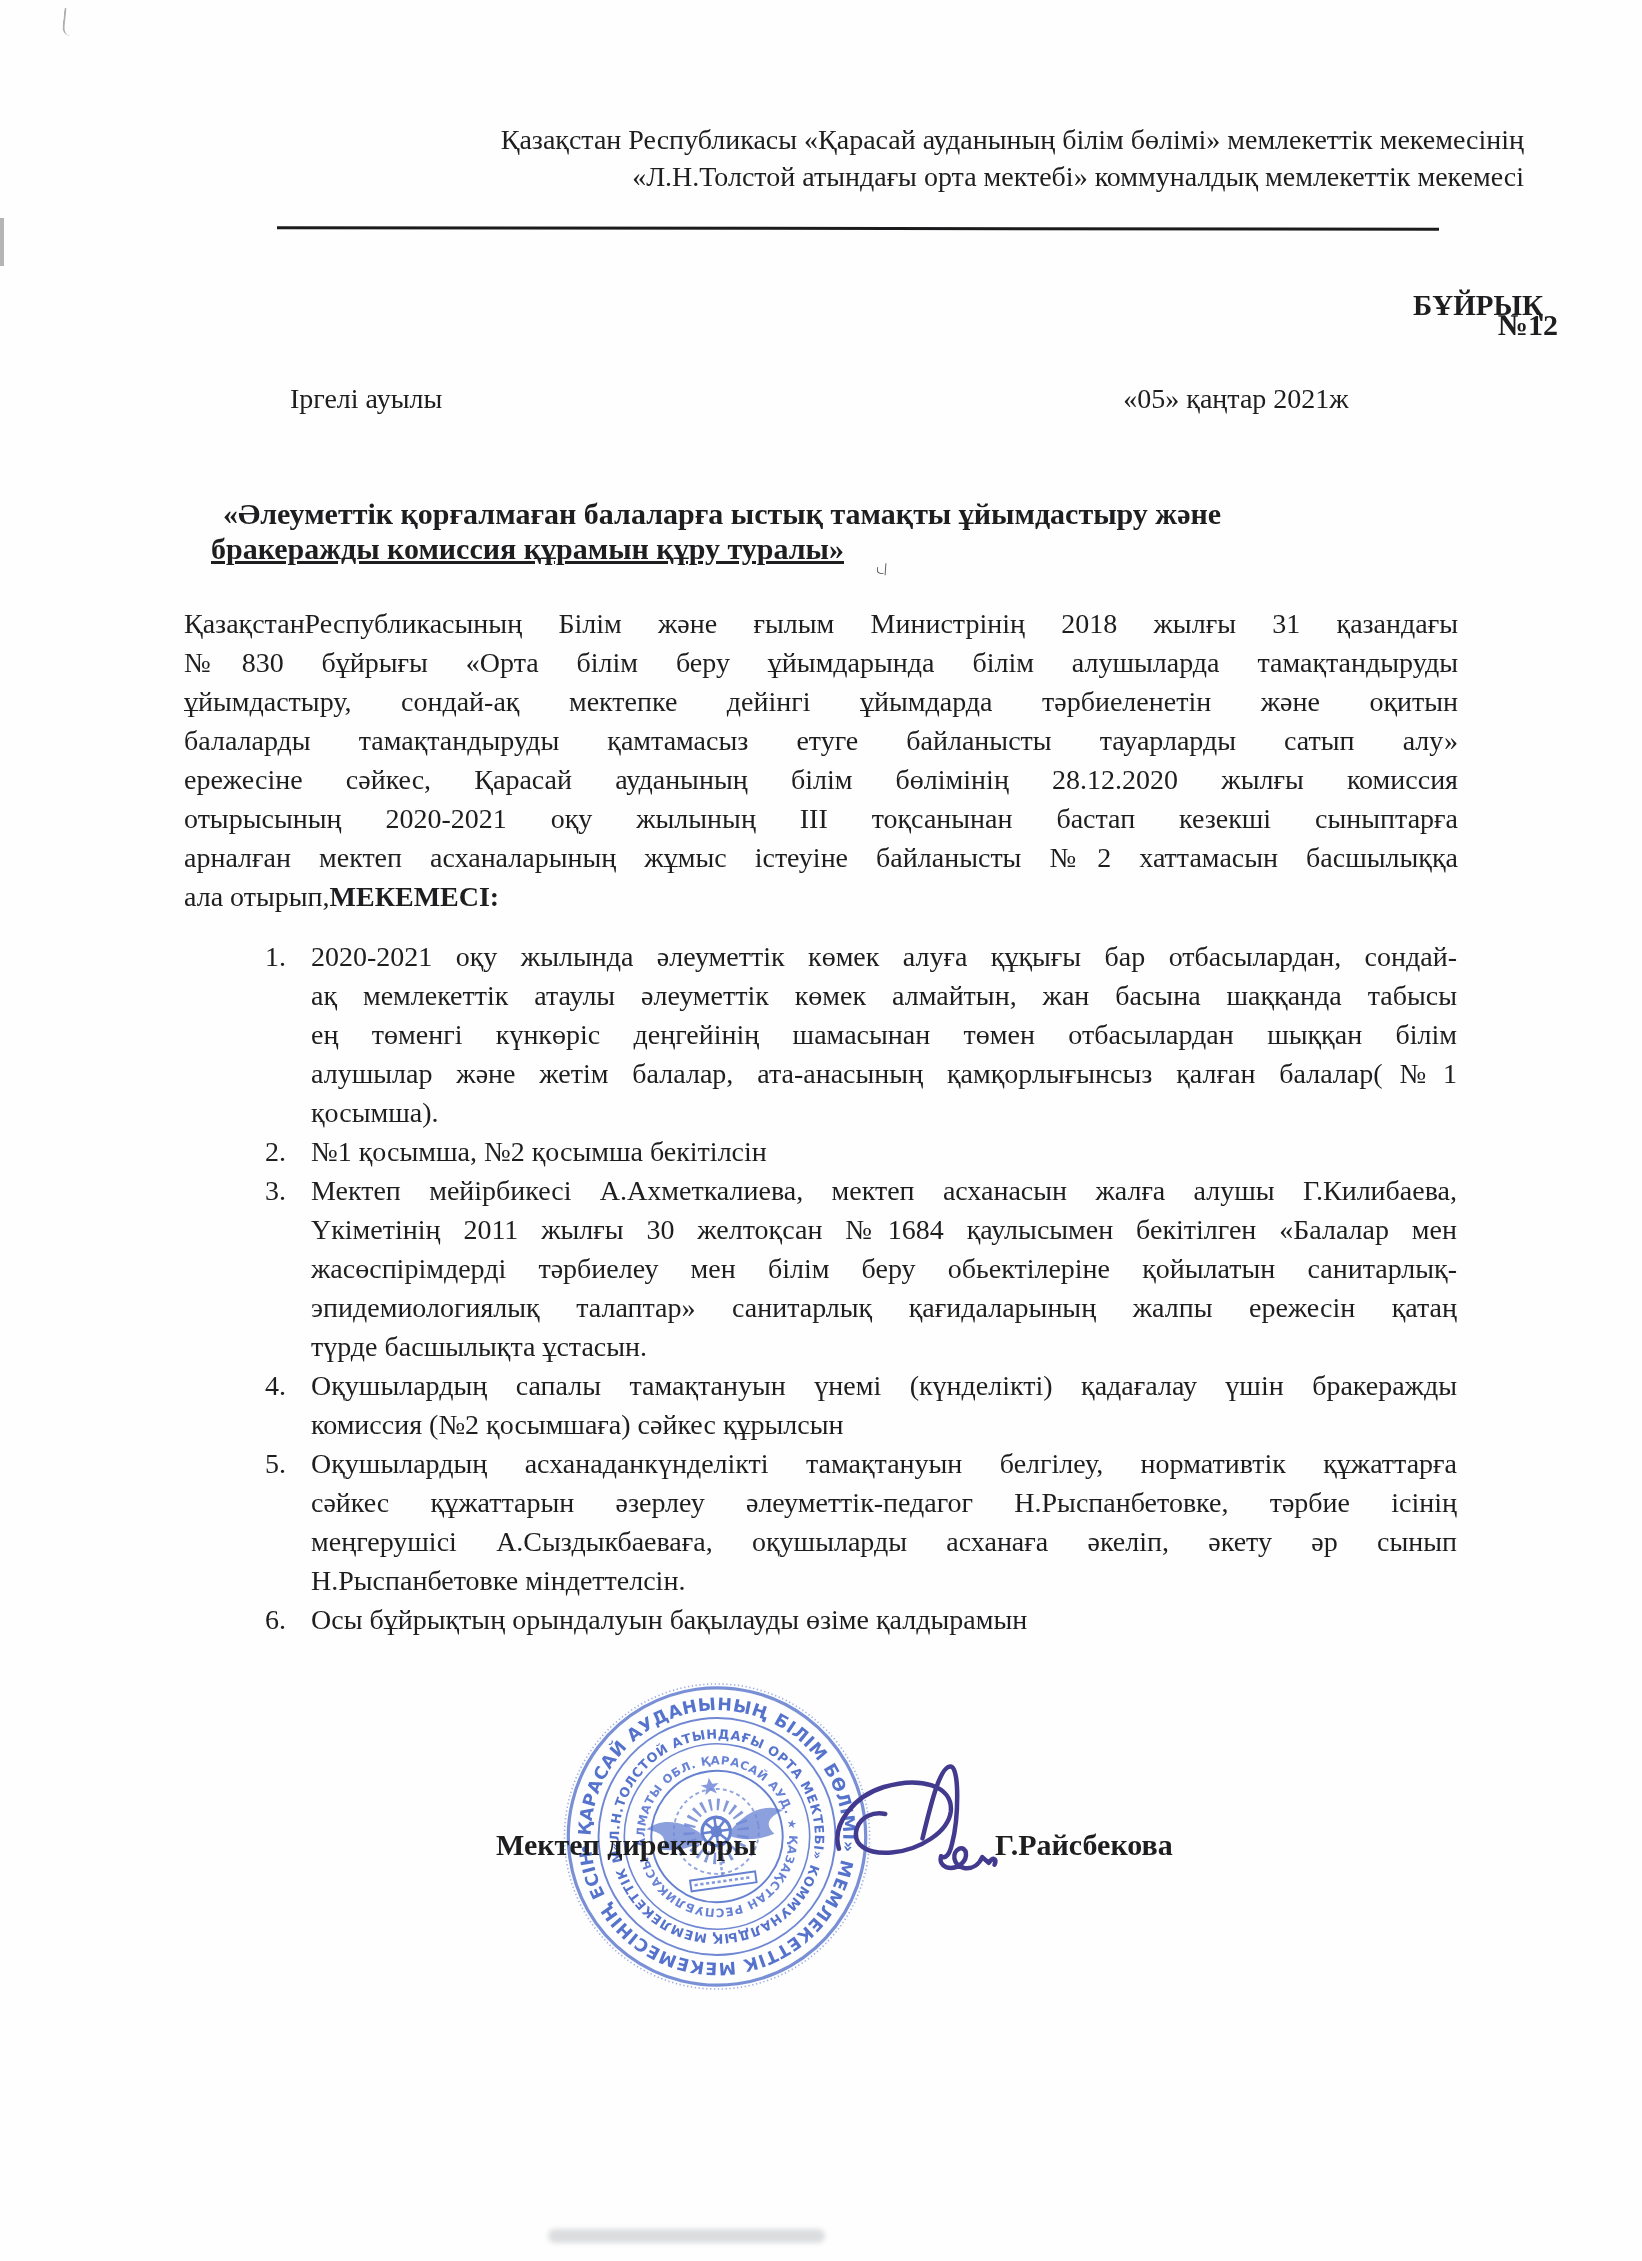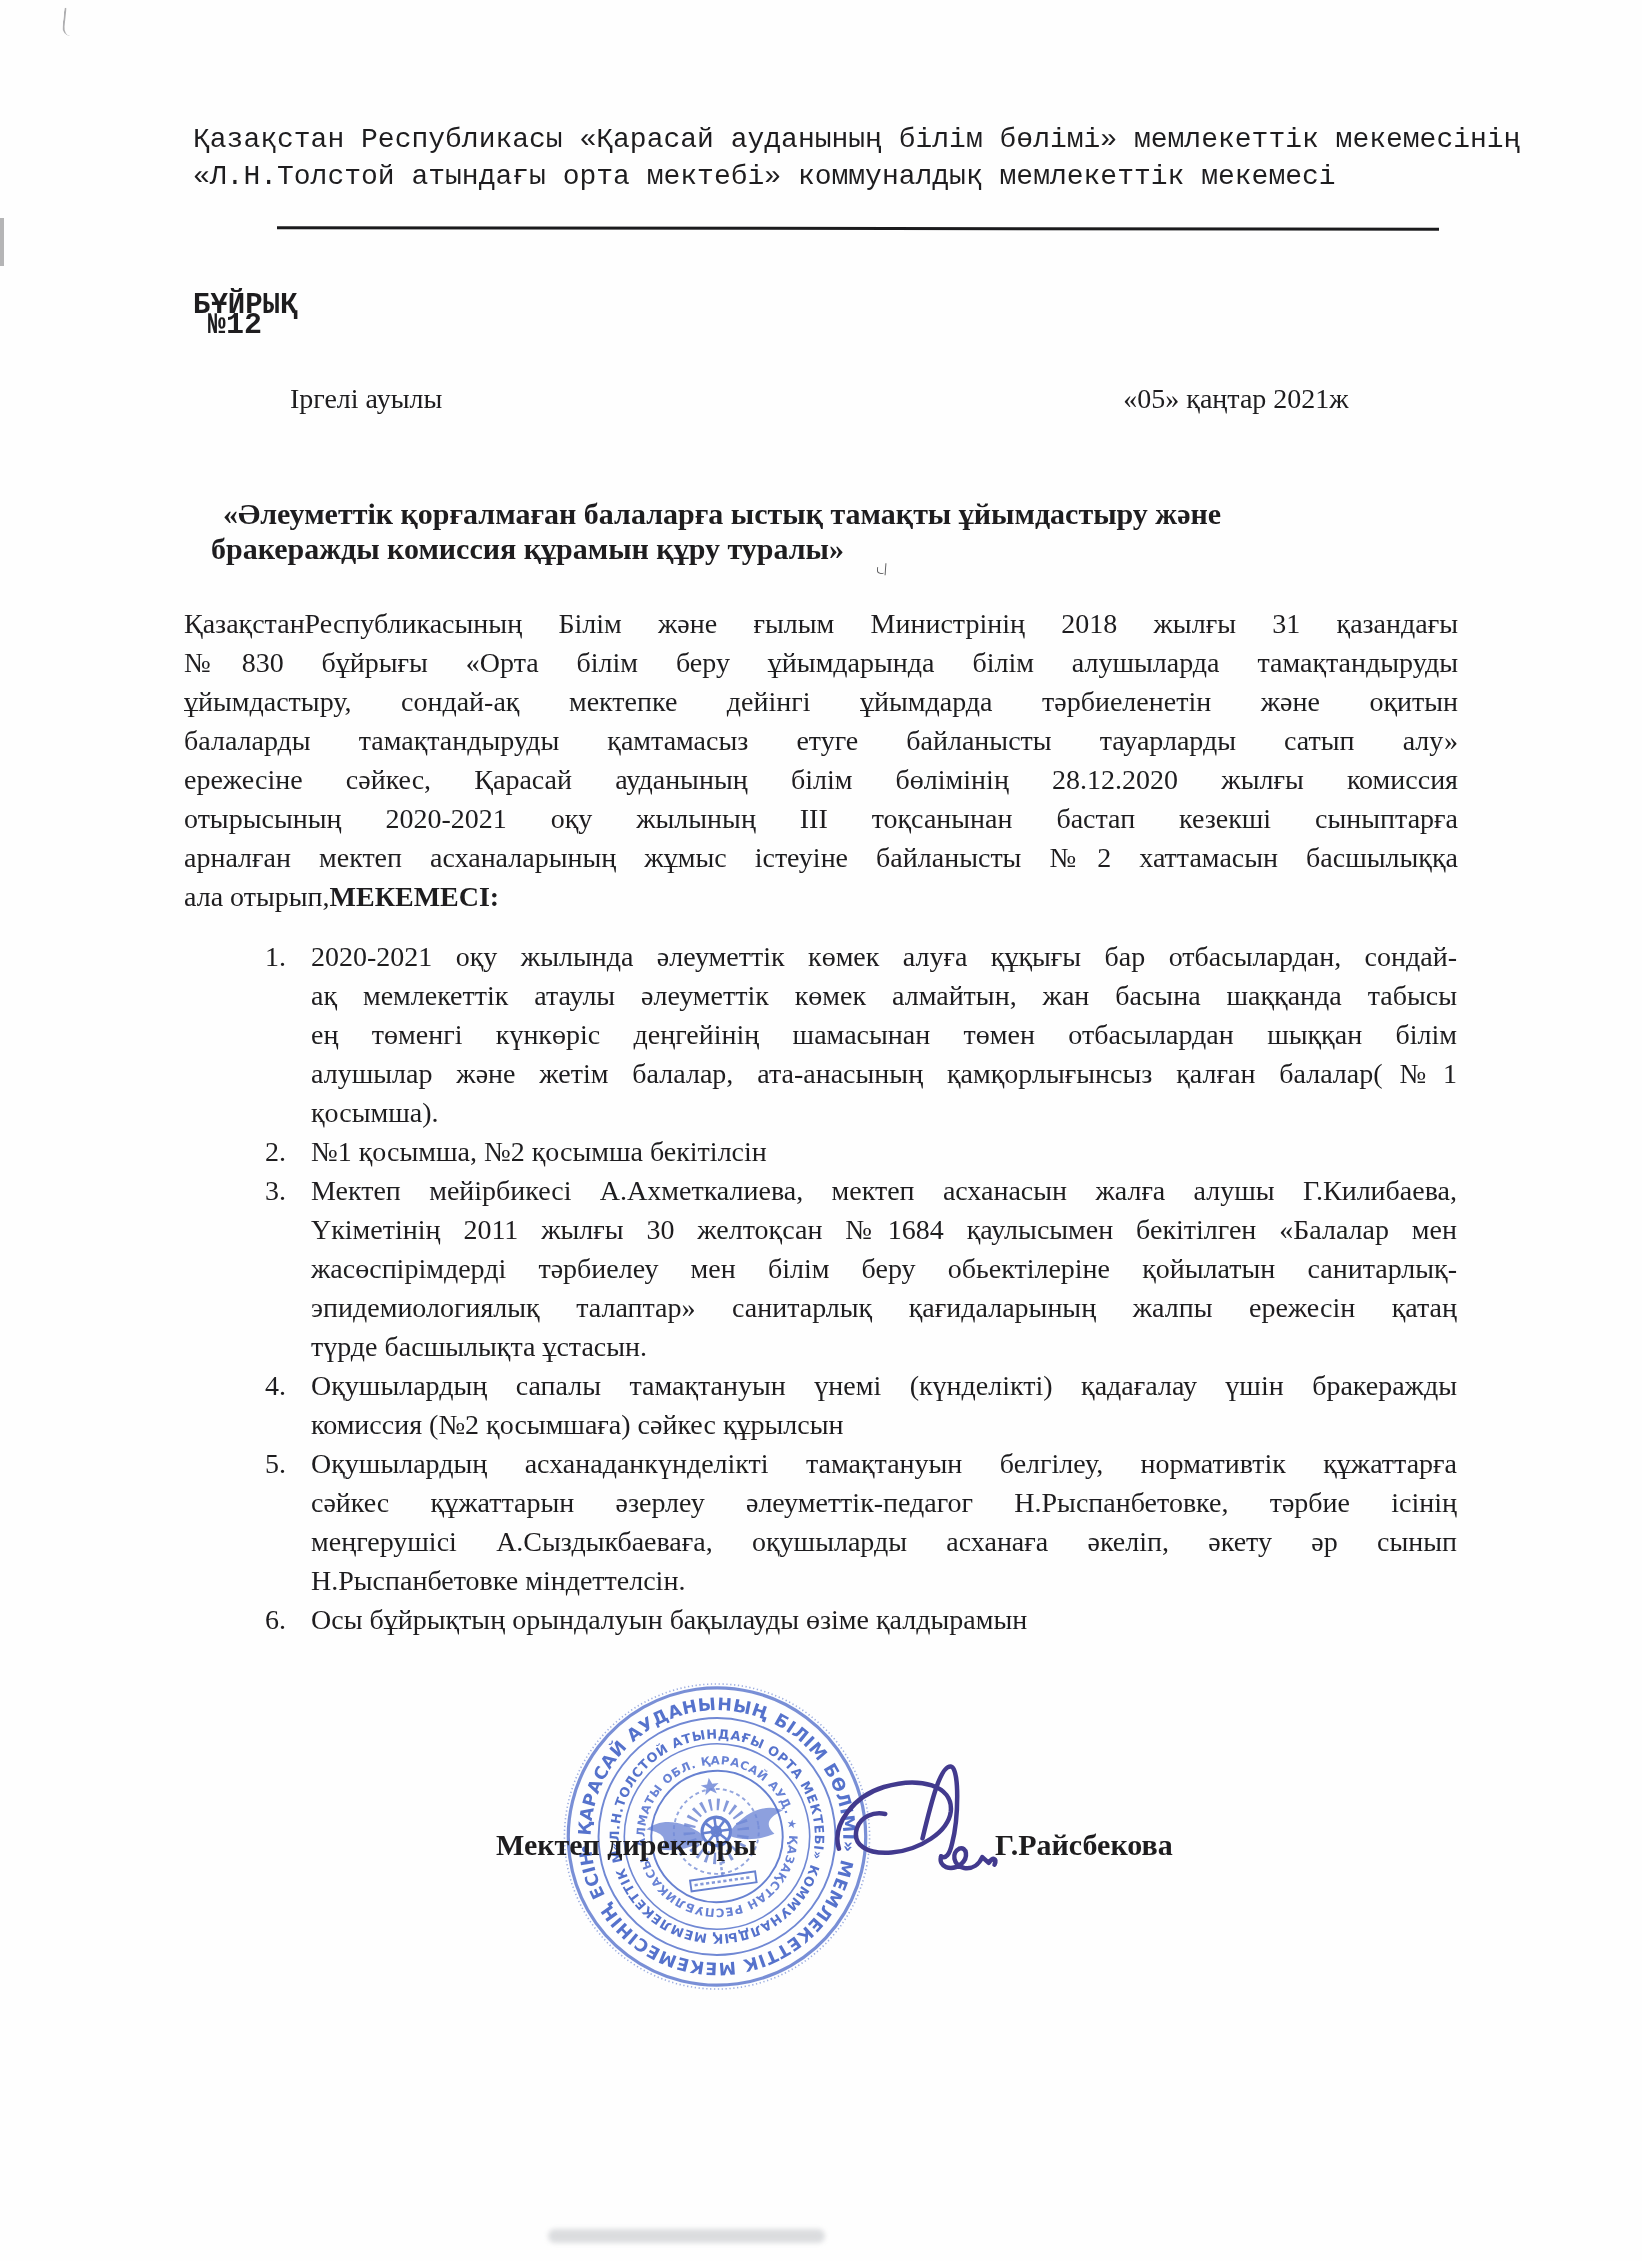--- a/index.html
+++ b/index.html
@@ -19,7 +19,7 @@
   .body-line{font-size:28px;line-height:39px;height:39px;white-space:nowrap;}
   .jl{white-space:normal;text-align:justify;text-align-last:justify;}
   .ll{text-align:left;white-space:nowrap;}
-  .center{text-align:left;font-family:Liberation Mono, monospace;}
+  .center{text-align:right;}
   .org-header{left:193px;top:121px;width:1331px;line-height:37px;}
   .rule{left:277px;top:227px;width:1162px;height:3.2px;background:#1b1b1d;transform:rotate(0.08deg);}
   .doc-type{left:193px;top:265px;width:1350px;}

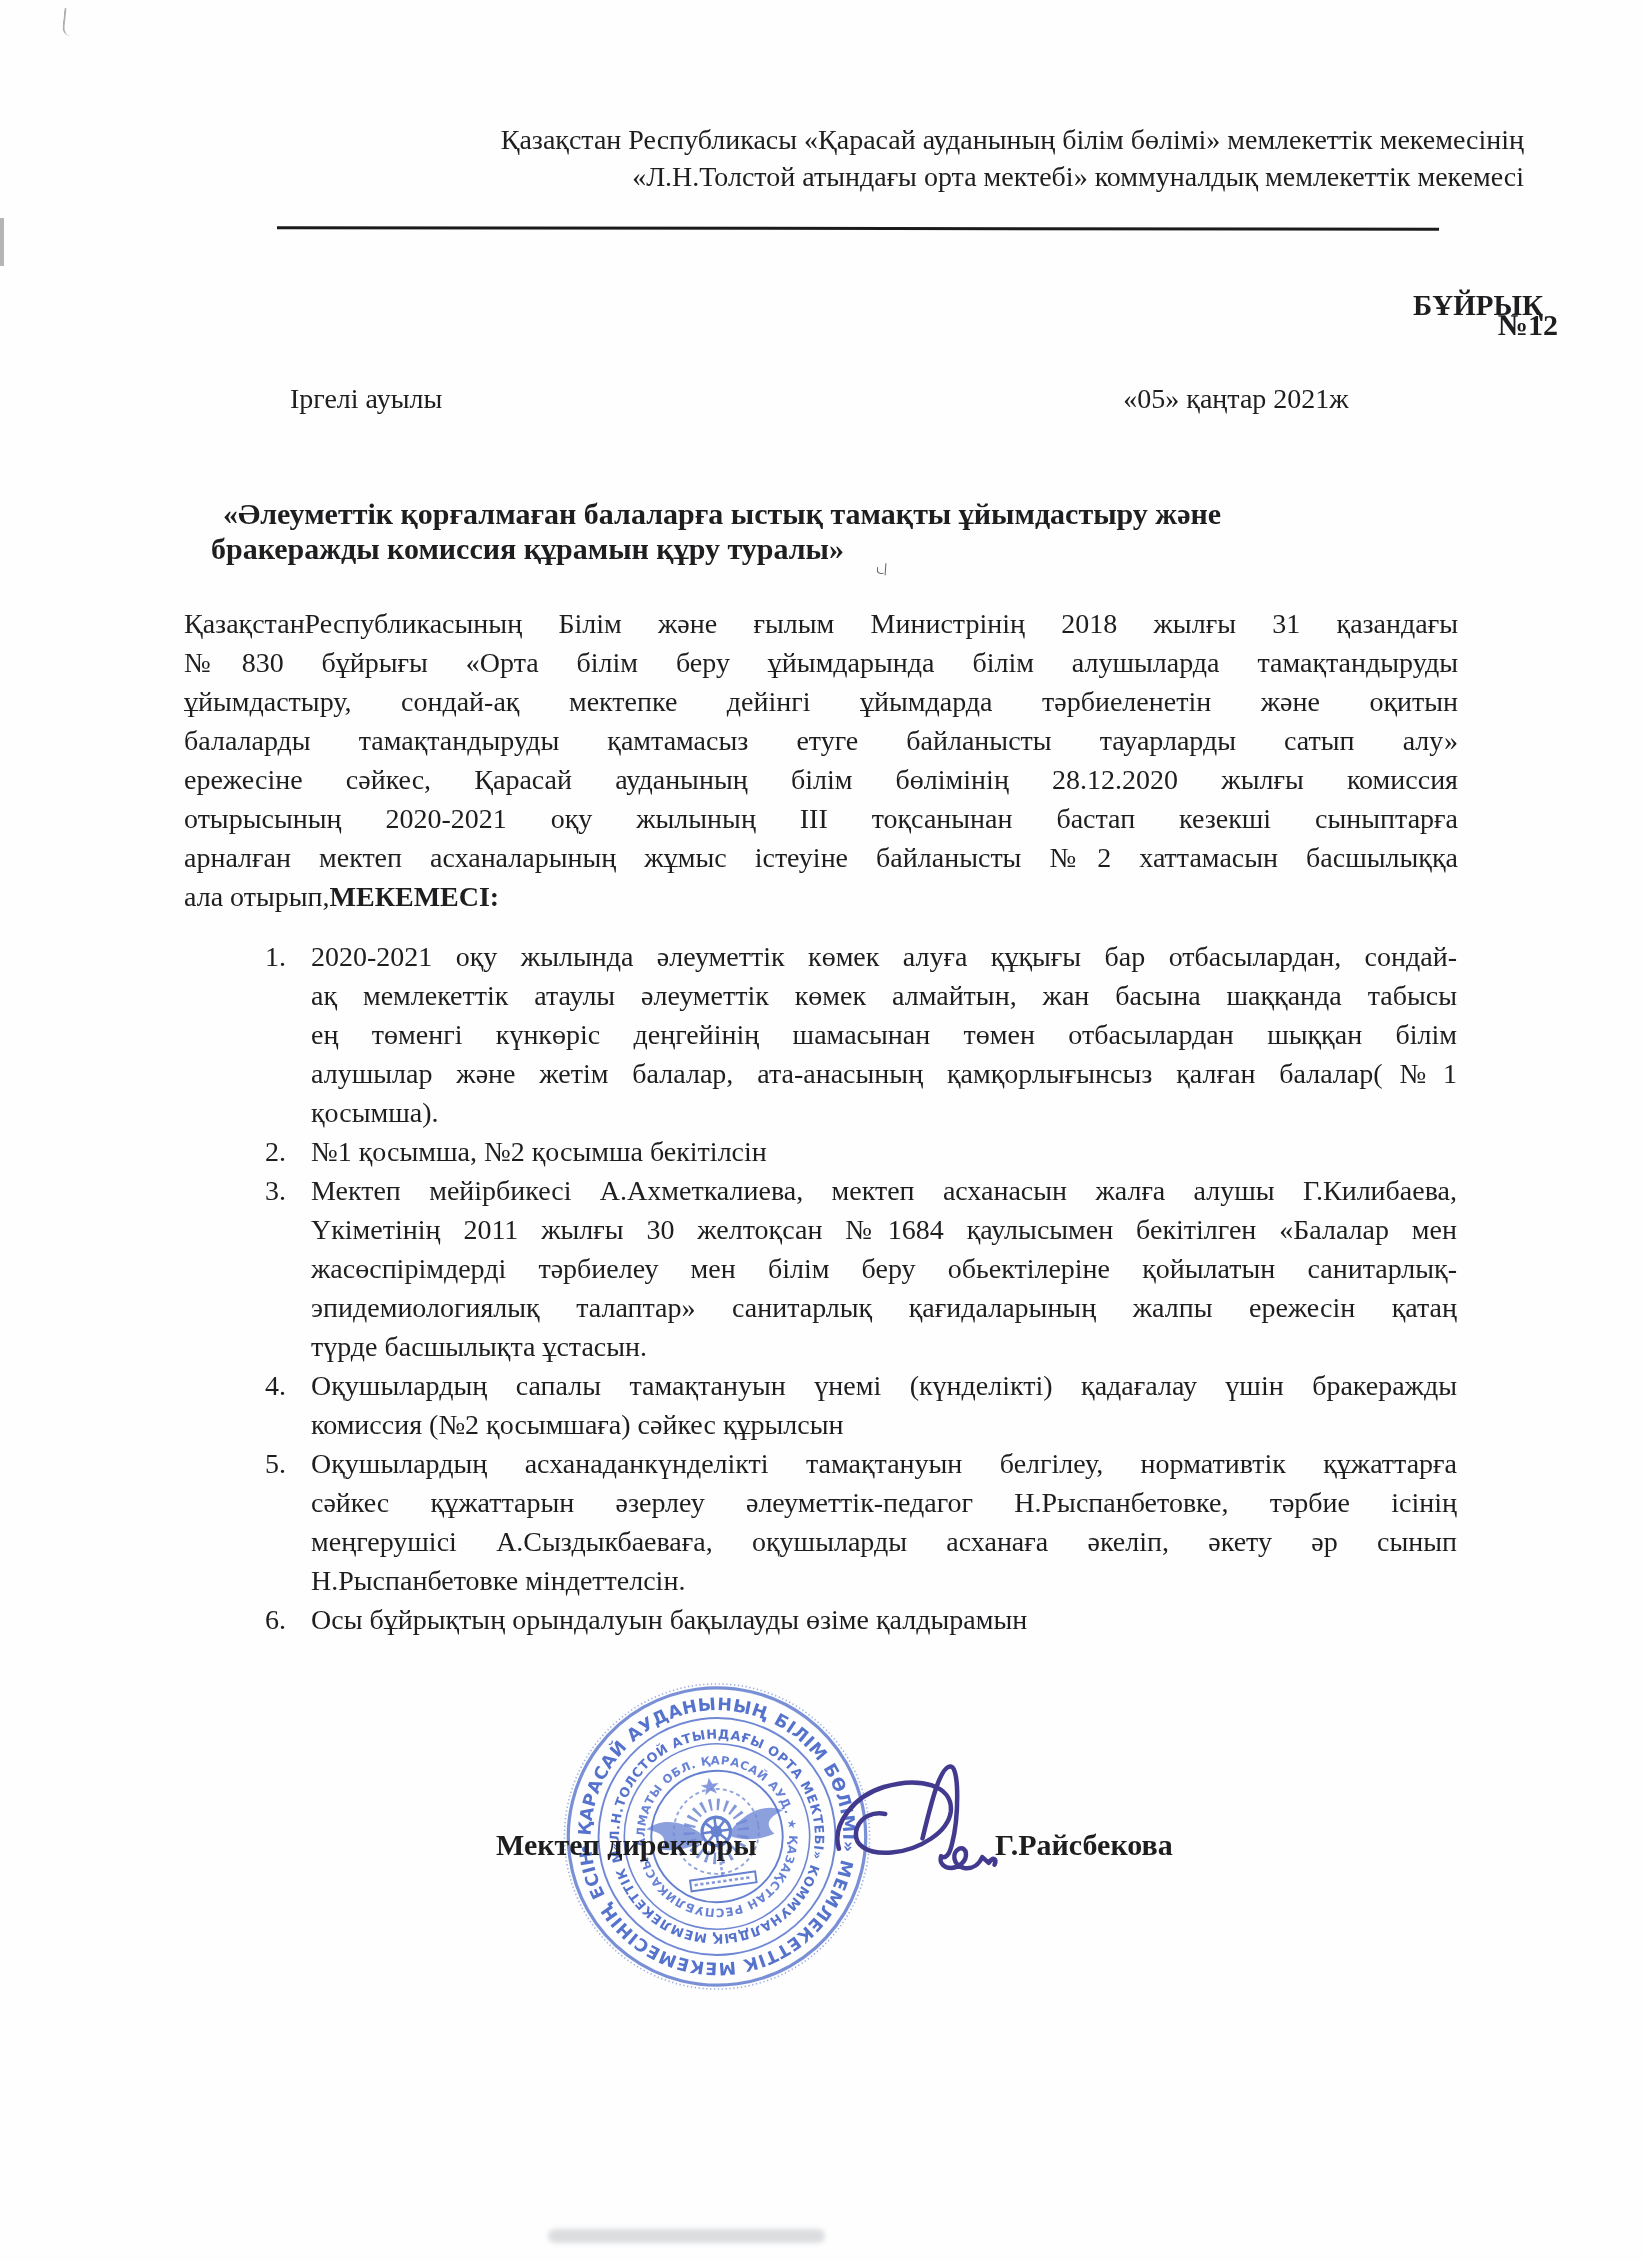--- a/index.html
+++ b/index.html
@@ -27,7 +27,7 @@
   .place{left:290px;top:383px;}
   .date{left:1031px;top:383px;width:410px;text-align:center;}
   .subj1{left:223px;top:497px;}
-  .subj2{left:211px;top:532px;}
+  .subj2{left:211px;top:532px;text-decoration:underline;}
   .preamble{left:184px;top:604px;width:1274px;}
   .olist{left:265px;top:937px;width:1192px;}
   .li{position:relative;padding-left:46px;}

